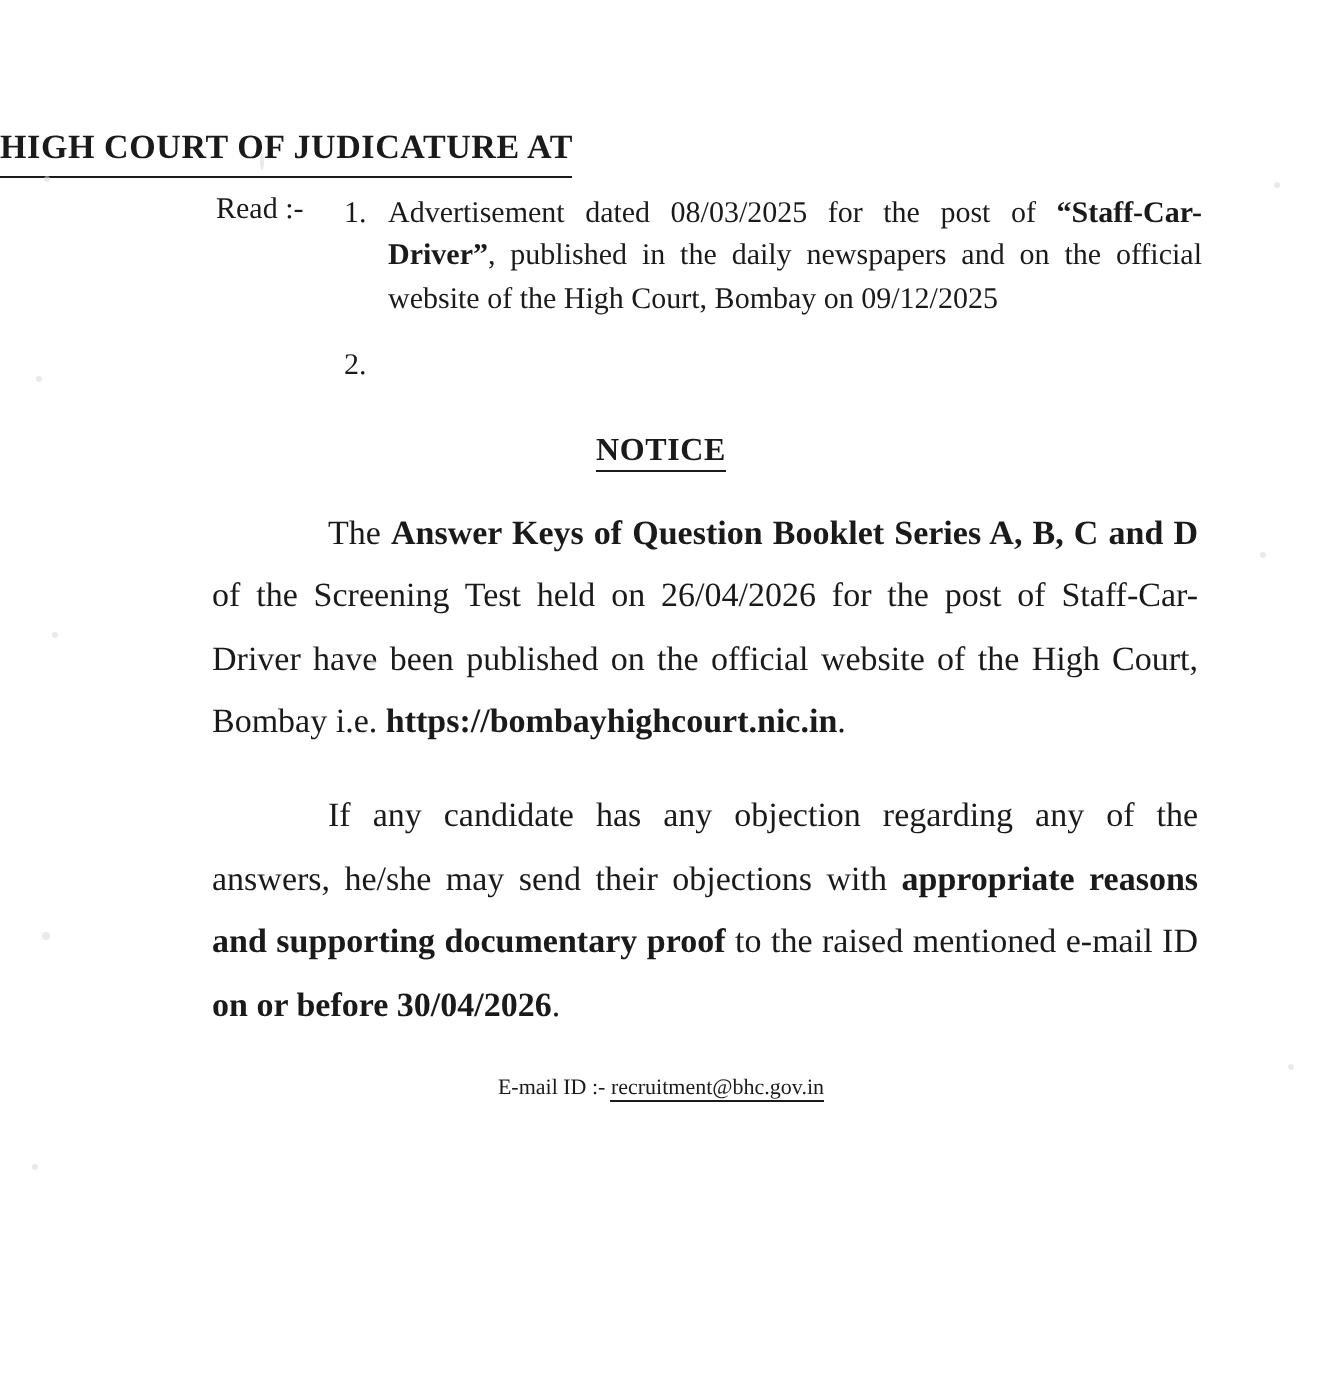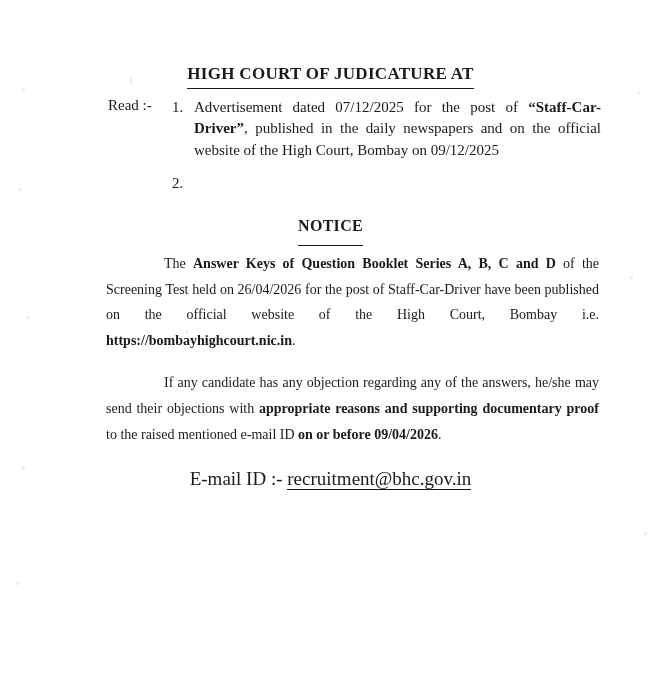--- a/index.html
+++ b/index.html
@@ -31,7 +31,7 @@
   }
 
   .header-block {
-    text-align: center;
+    text-align: left;
     margin-top: 62px;
   }
   .header-line {

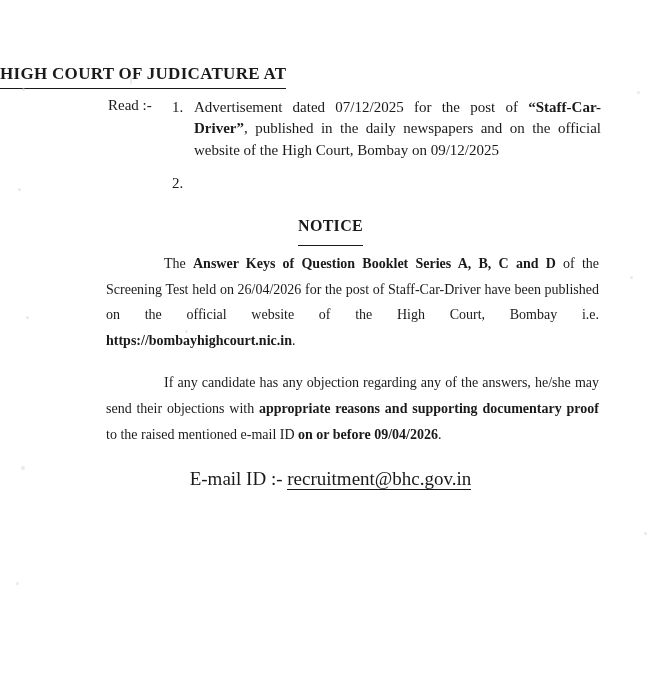--- a/index.html
+++ b/index.html
@@ -147,7 +147,7 @@
 
     <div class="item">
       <div class="item-num">1.</div>
-      <div class="item-body just"><span>Advertisement dated 07/12/2025 for the post of </span><span class="b">“Staff-Car-Driver”</span><span>, published in the daily newspapers and on the official website of the High Court, Bombay on 09/12/2025</span></div>
+      <div class="item-body just"><span>Advertisement dated 08/03/2025 for the post of </span><span class="b">“Staff-Car-Driver”</span><span>, published in the daily newspapers and on the official website of the High Court, Bombay on 09/12/2025</span></div>
     </div>
 
     <div class="item">

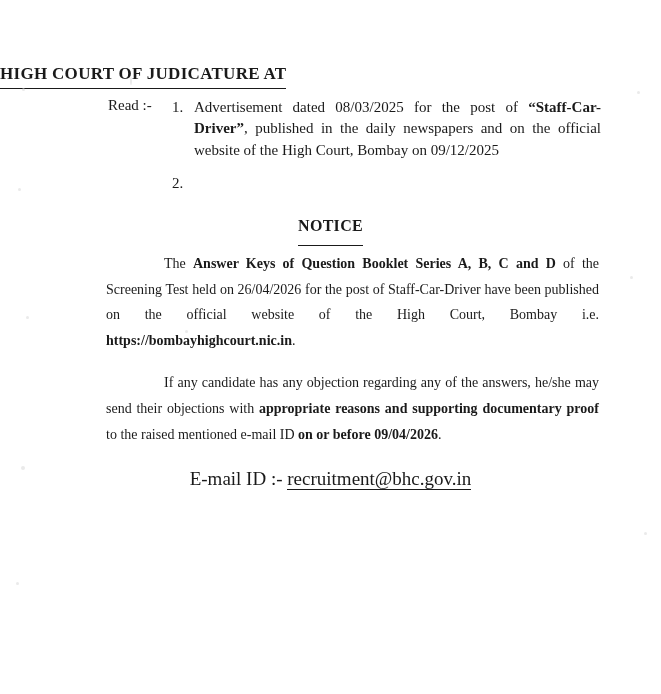--- a/index.html
+++ b/index.html
@@ -92,7 +92,7 @@
   }
   .notice-title span {
     border-bottom: 1.3px solid #1a1a1a;
-    padding-bottom: 11px;
+    padding-bottom: 1px;
   }
 
   .para {

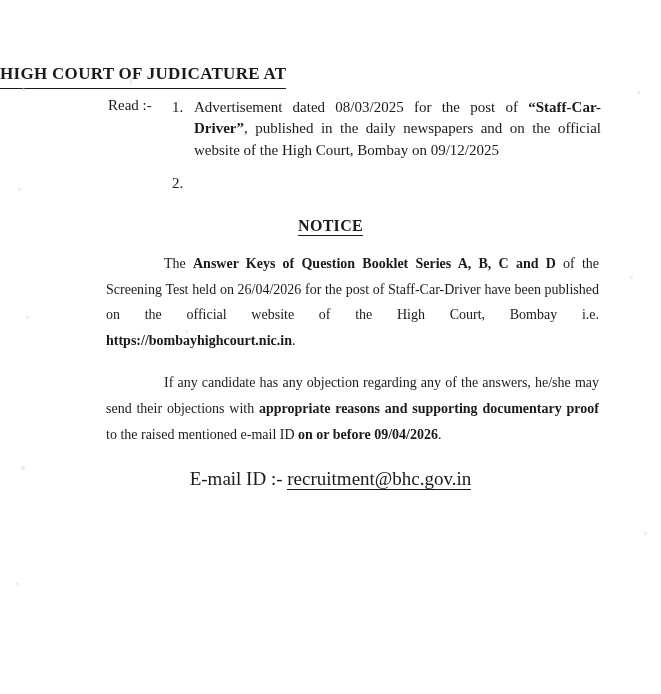--- a/index.html
+++ b/index.html
@@ -99,7 +99,7 @@
     margin-top: 16px;
     padding-left: 106px;
     padding-right: 62px;
-    font-size: 14px;
+    font-size: 17px;
     line-height: 1.85;
     text-align: justify;
     text-justify: inter-word;

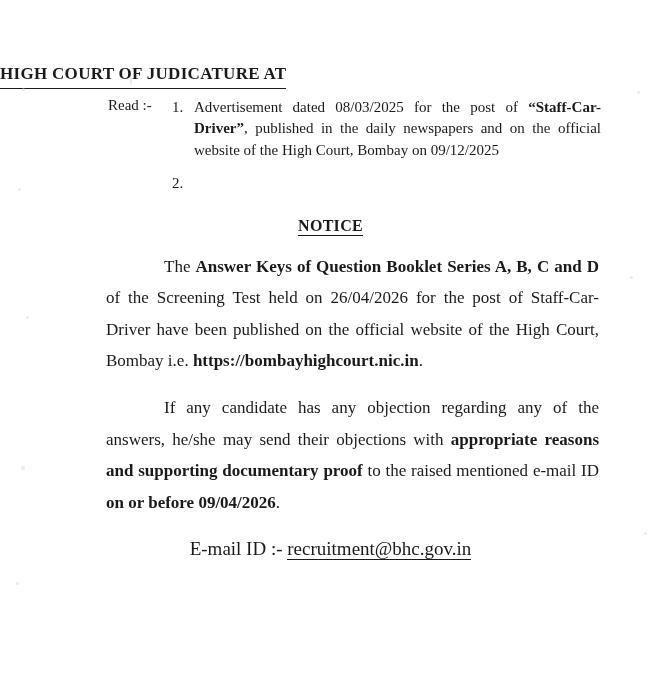--- a/index.html
+++ b/index.html
@@ -159,7 +159,7 @@
 
   <div class="para indent"><span>The </span><span class="b">Answer Keys of Question Booklet Series A, B, C and D</span><span> of the Screening Test held on 26/04/2026 for the post of Staff-Car-Driver have been published on the official website of the High Court, Bombay i.e. </span><span class="b url">https://bombayhighcourt.nic.in</span><span>.</span></div>
 
-  <div class="para indent"><span>If any candidate has any objection regarding any of the answers, he/she may send their objections with </span><span class="b">appropriate reasons and supporting documentary proof</span><span> to the raised mentioned e-mail ID </span><span class="b">on or before 09/04/2026</span><span>.</span></div>
+  <div class="para indent"><span>If any candidate has any objection regarding any of the answers, he/she may send their objections with </span><span class="b">appropriate reasons and supporting documentary proof</span><span> to the raised mentioned e-mail ID </span><span class="b">on or before 30/04/2026</span><span>.</span></div>
 
   <div class="email-line"><span>E-mail ID :- </span><span class="email-addr">recruitment@bhc.gov.in</span></div>
 

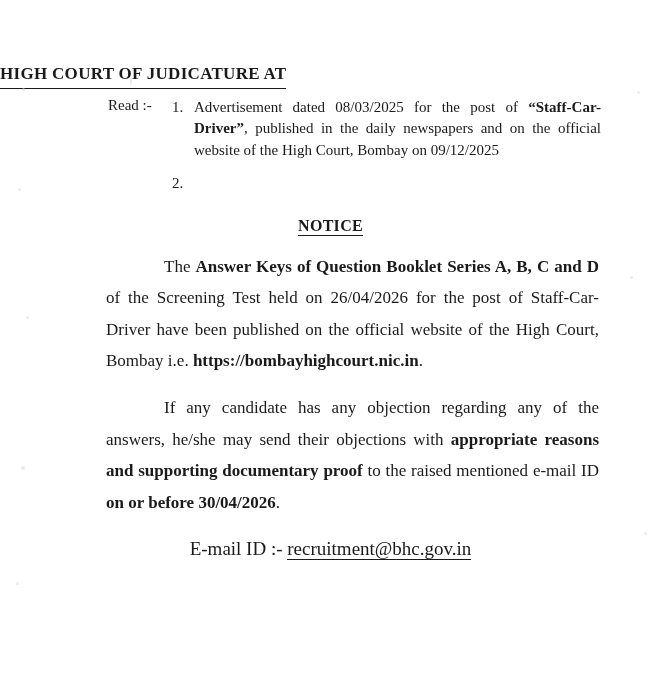--- a/index.html
+++ b/index.html
@@ -111,7 +111,7 @@
   }
   .email-line {
     text-align: center;
-    font-size: 19px;
+    font-size: 11px;
     margin-top: 20px;
   }
   .email-addr {

